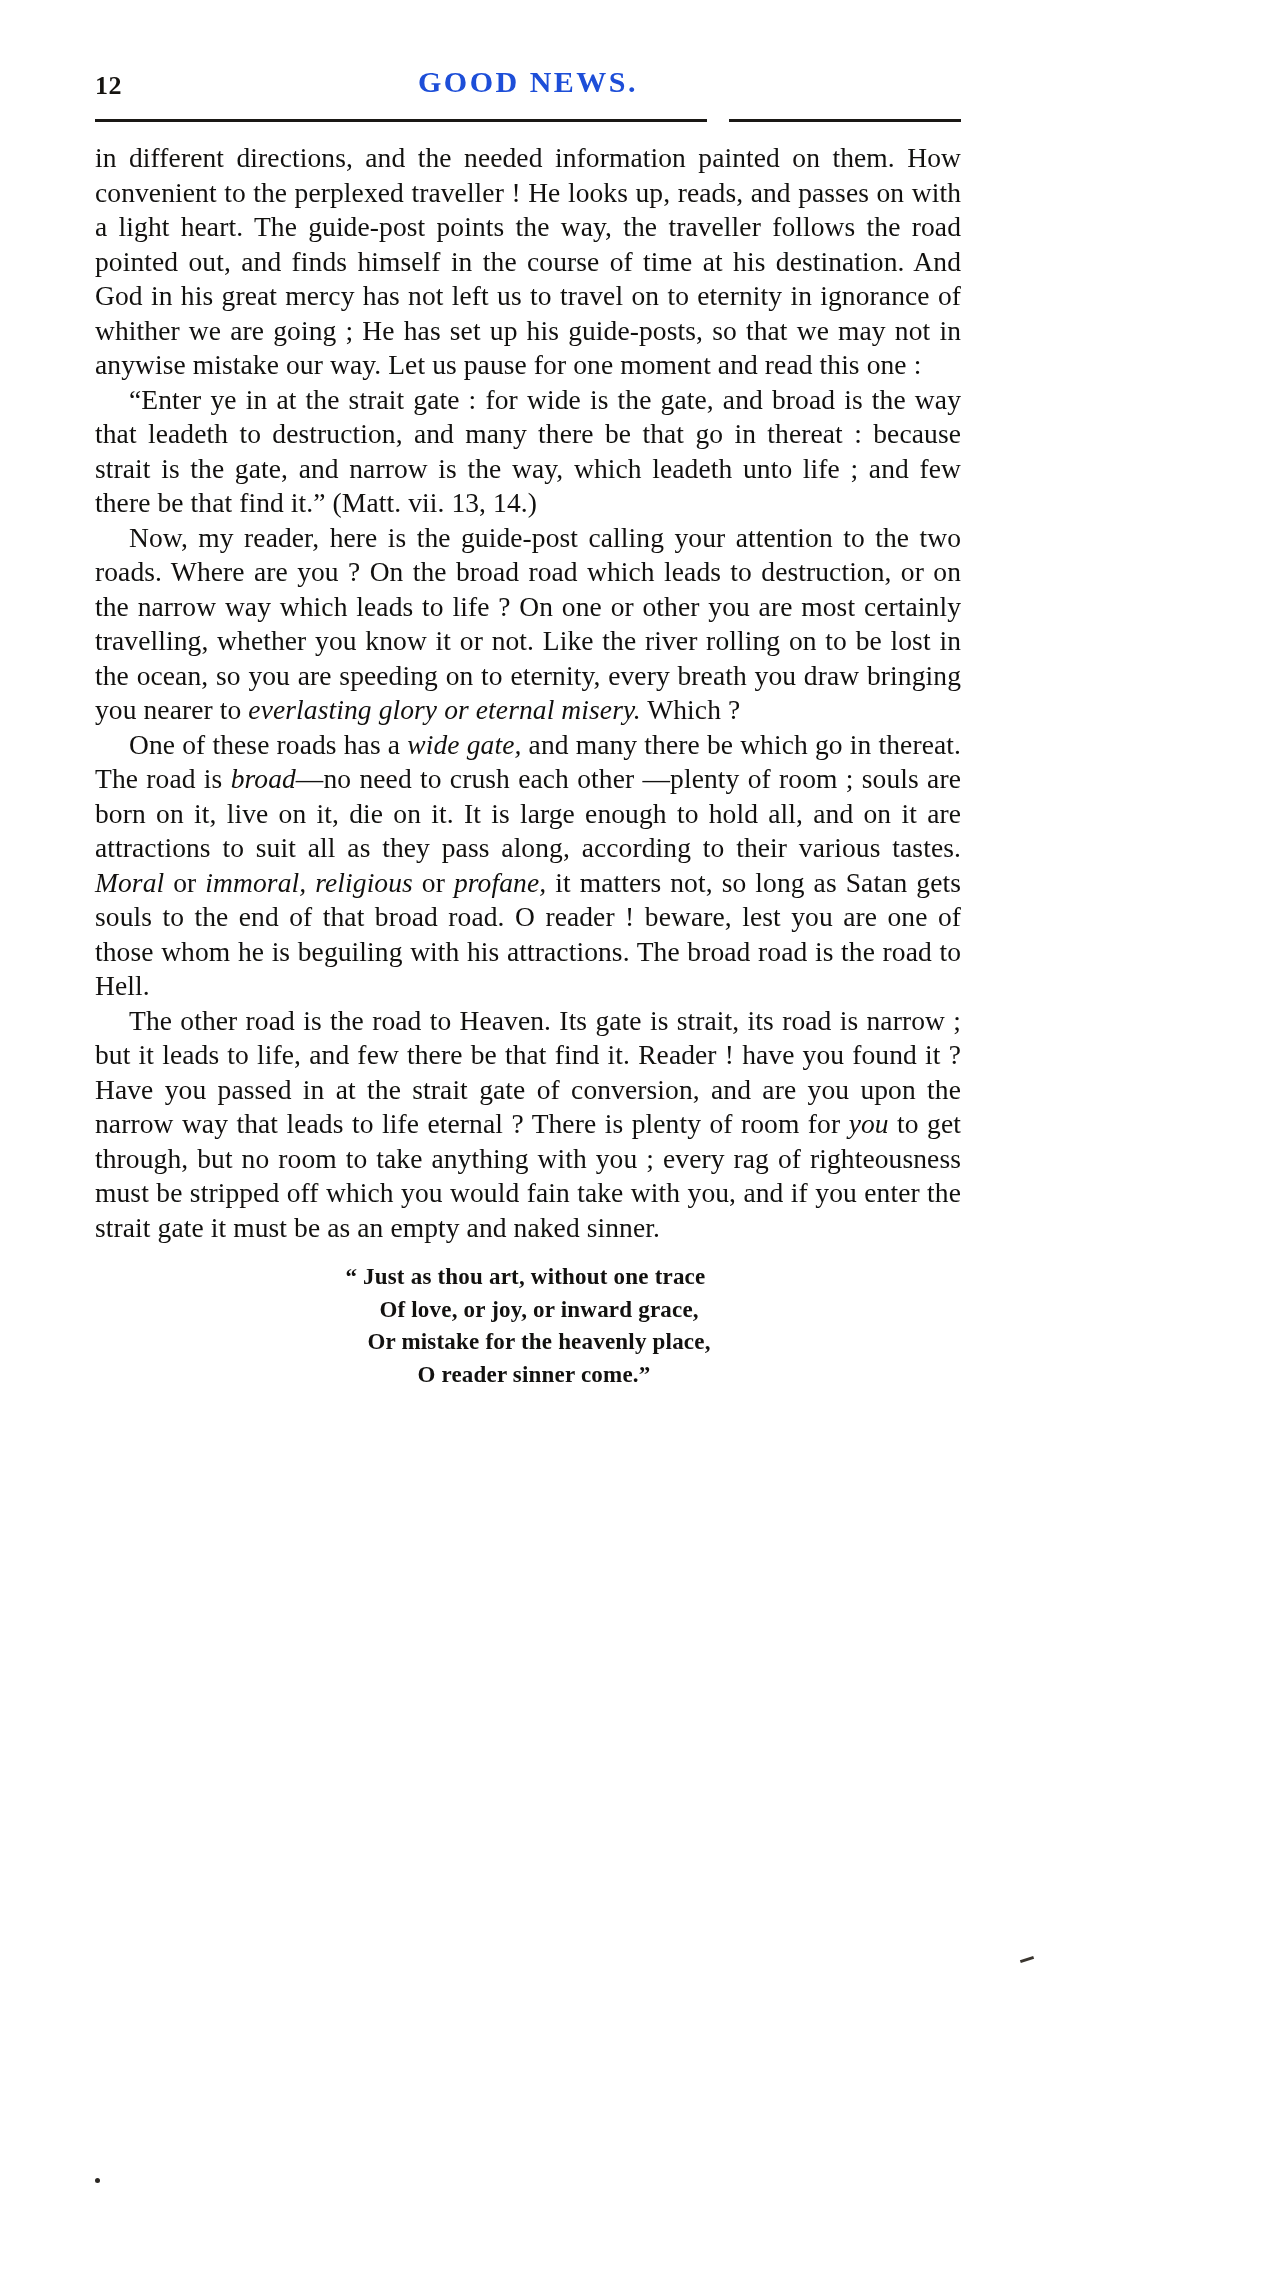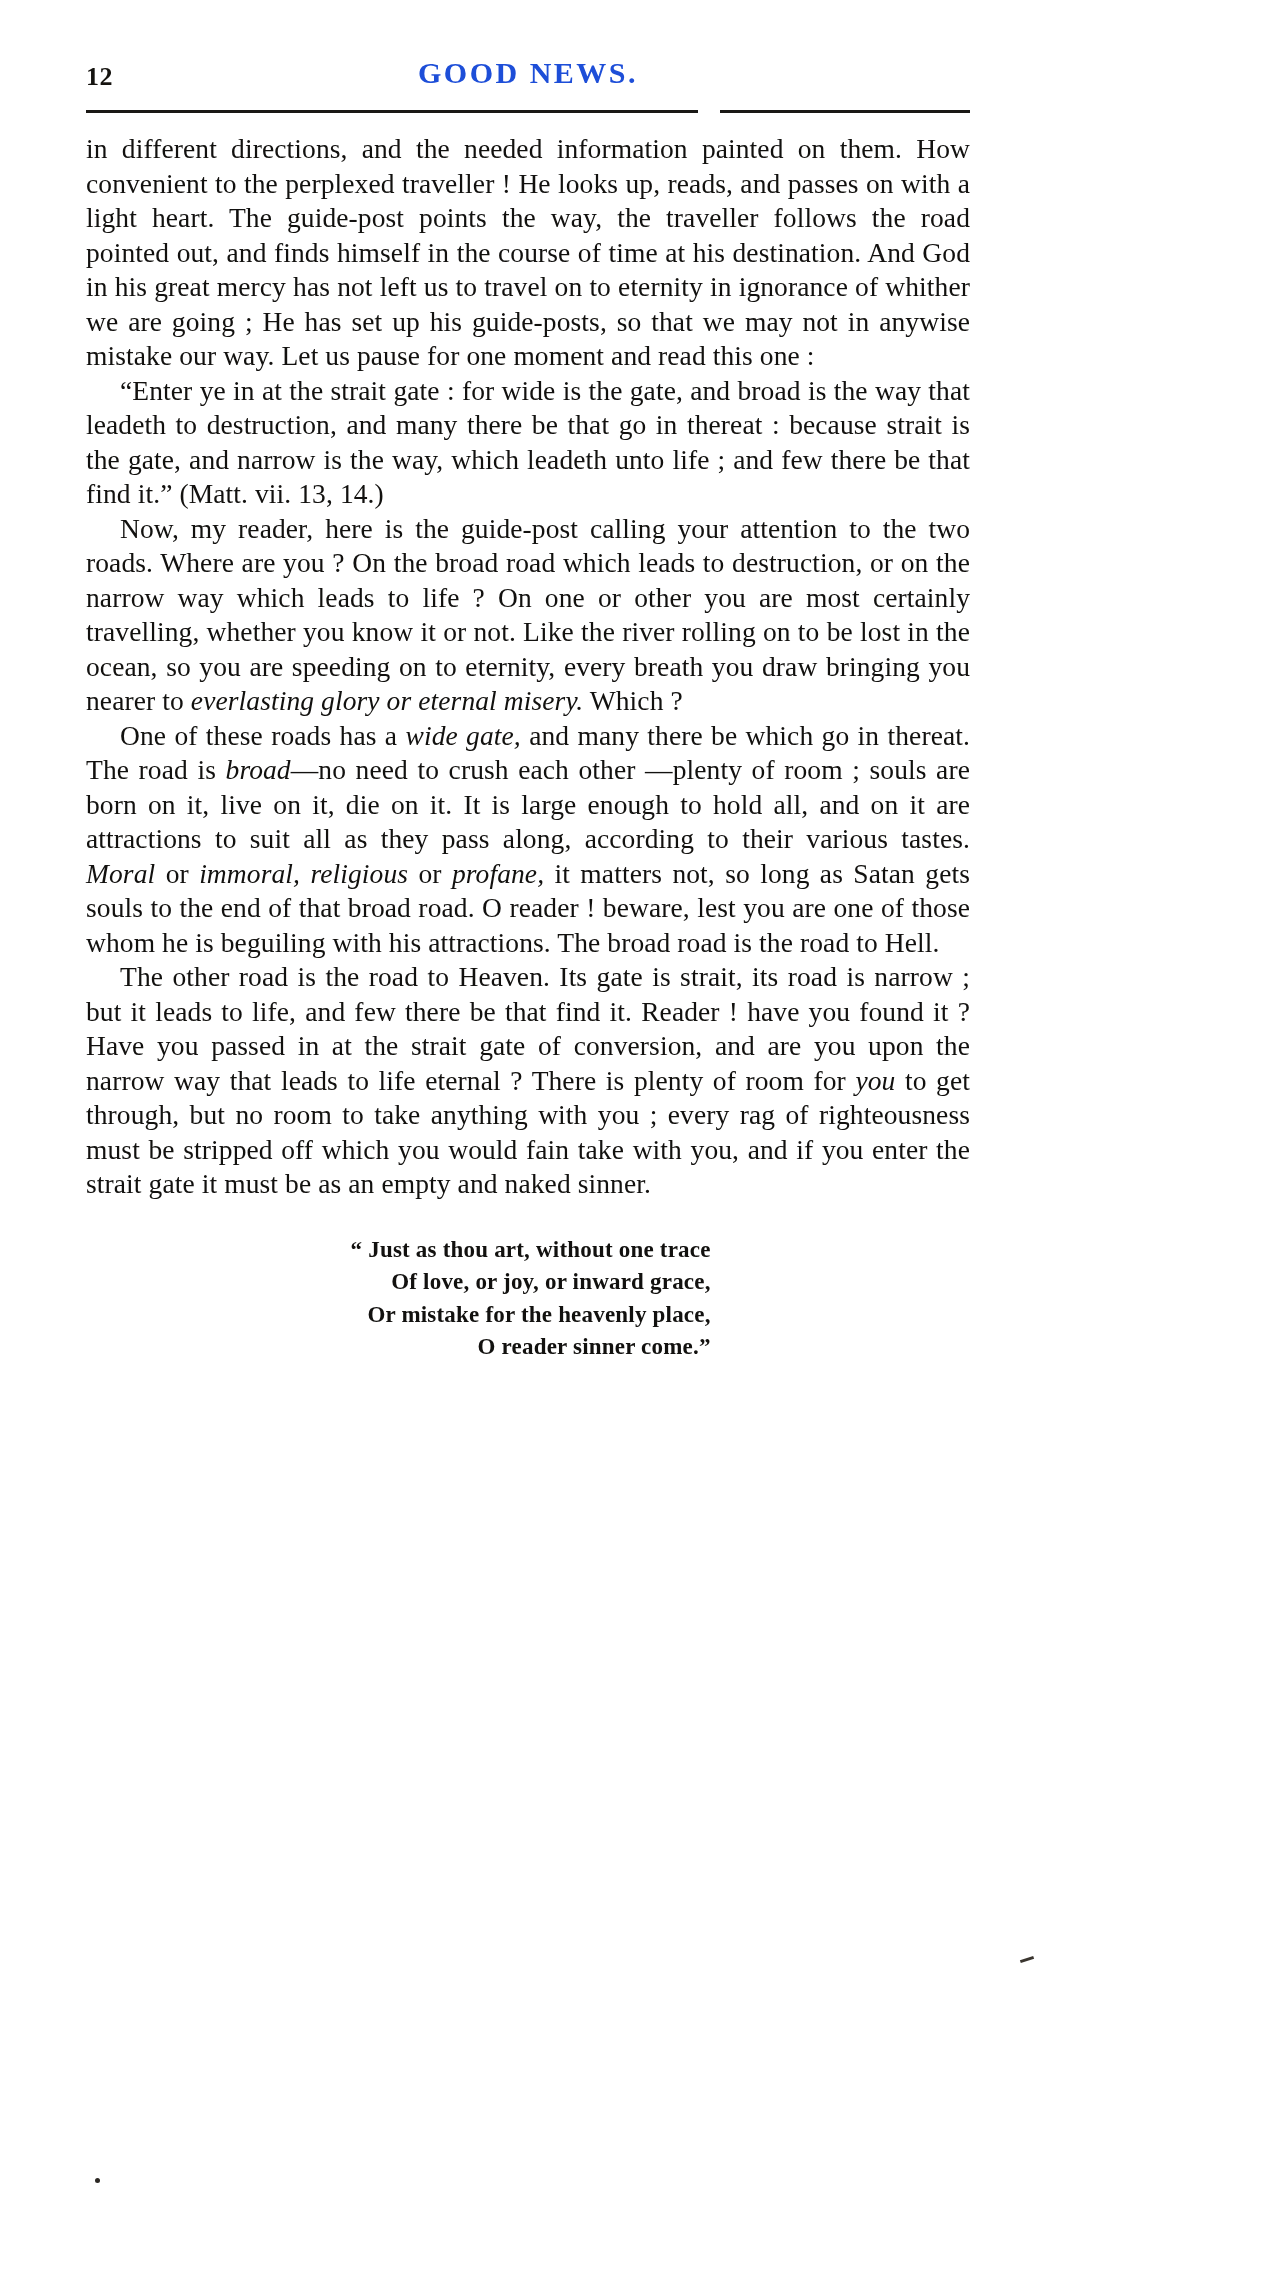--- a/index.html
+++ b/index.html
@@ -19,7 +19,7 @@
     min-height: 2287px;
     position: relative;
     box-sizing: border-box;
-    padding: 4px;
+    padding: 13px;
     background: #ffffff;
   }
   .page-header {

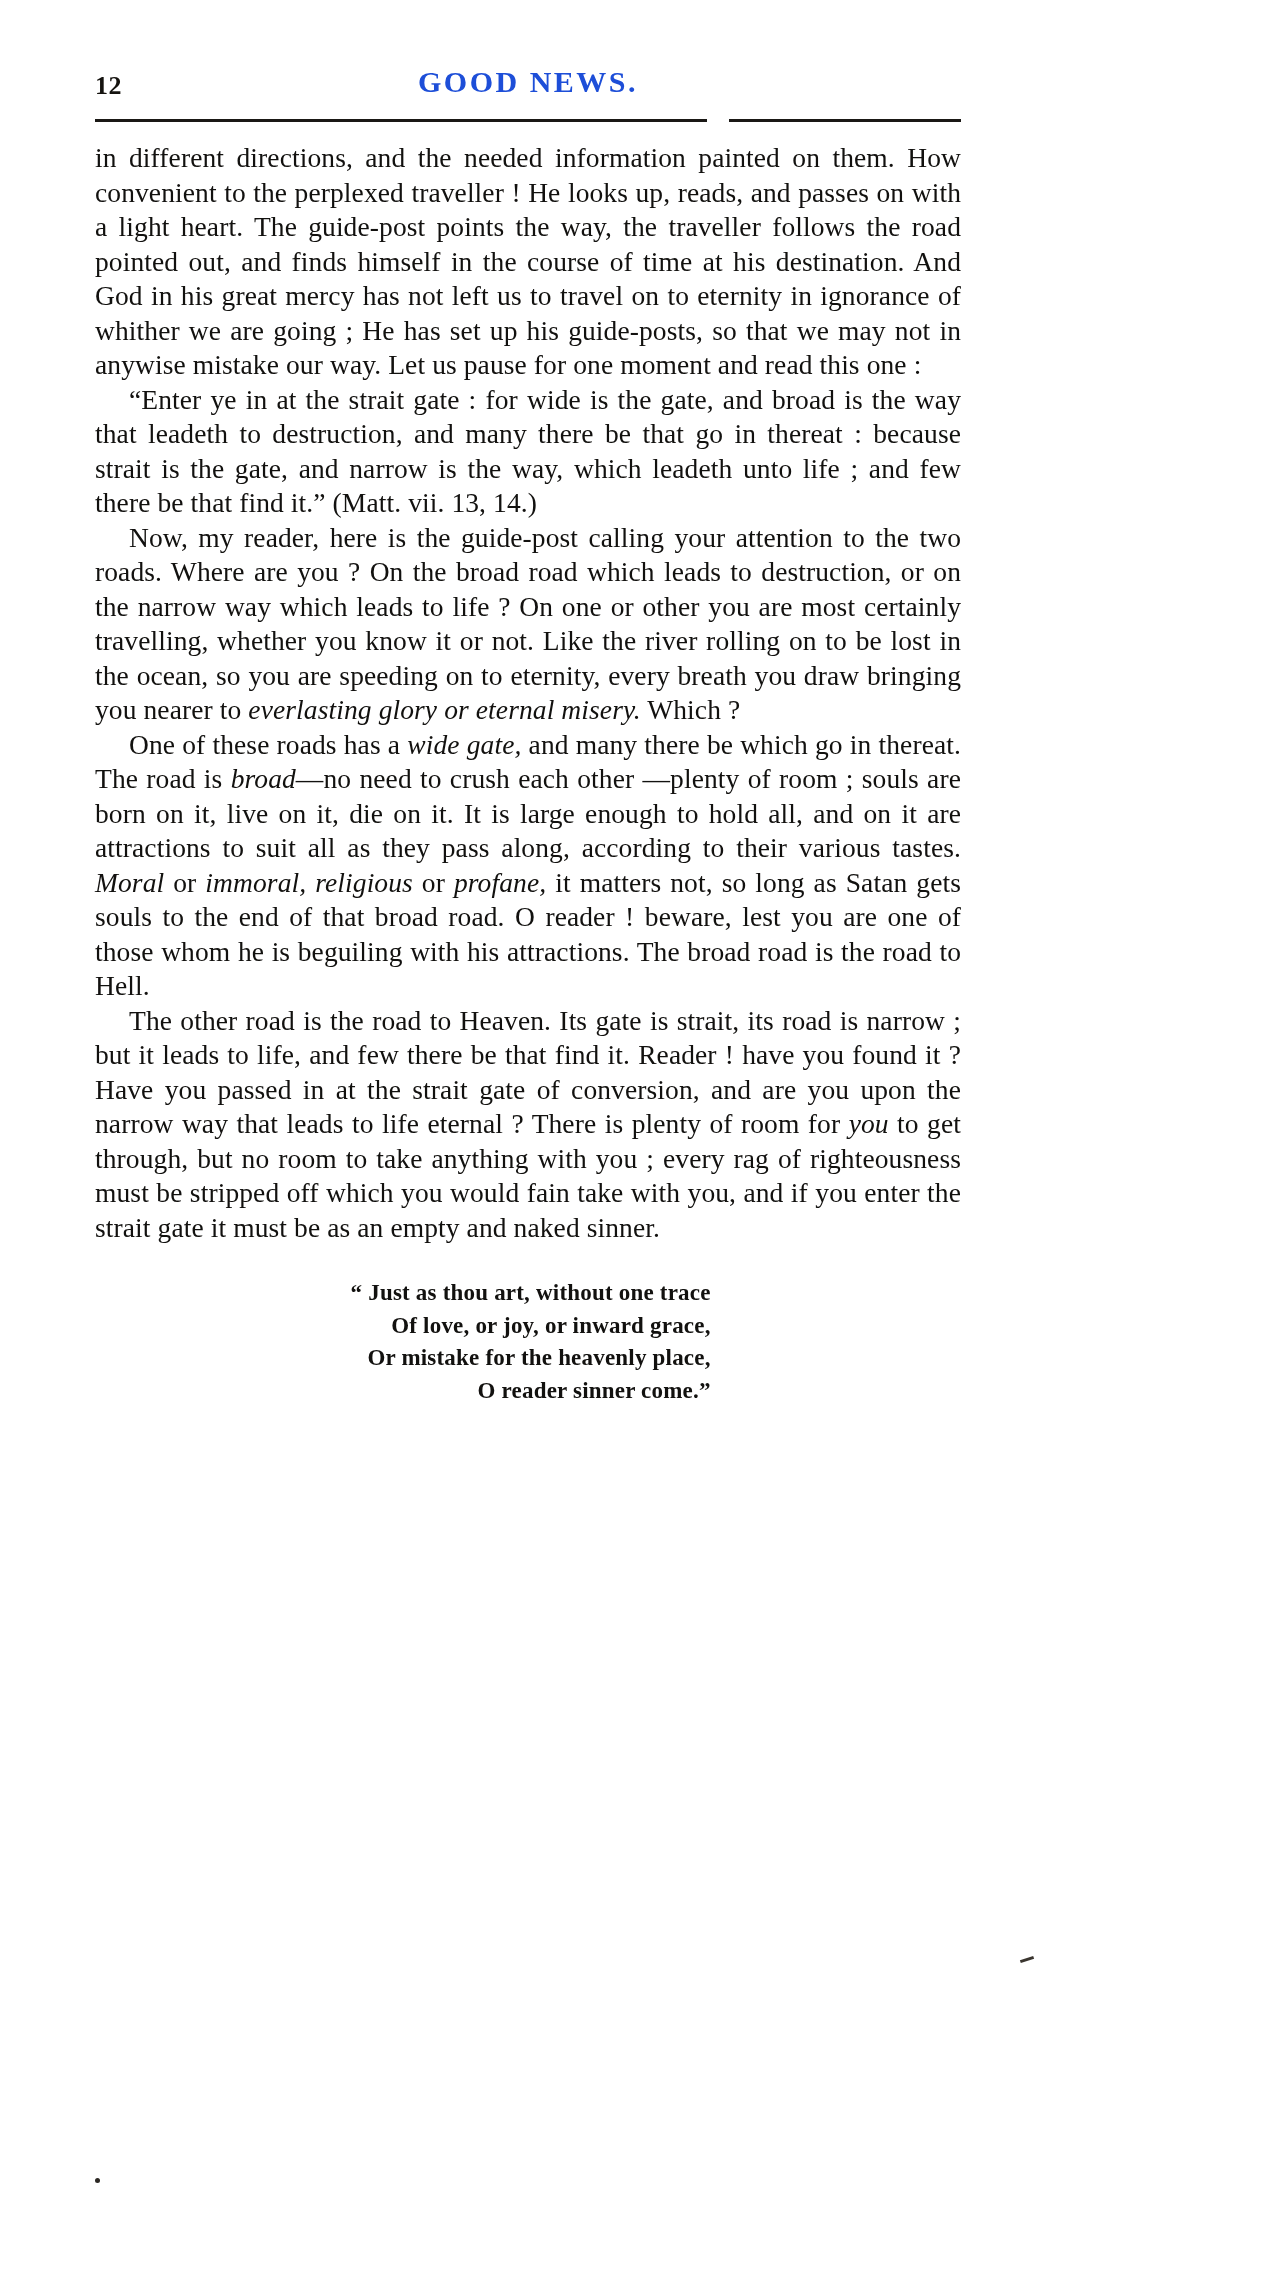--- a/index.html
+++ b/index.html
@@ -103,8 +103,7 @@
   }
   .verse-block {
     display: inline-block;
-    text-align: right;
-    margin-top: 16px;
+    text-align: left;
   }
   .verse-l1 { margin-left: 0px; }
   .verse-l2 { margin-left: 34px; }

